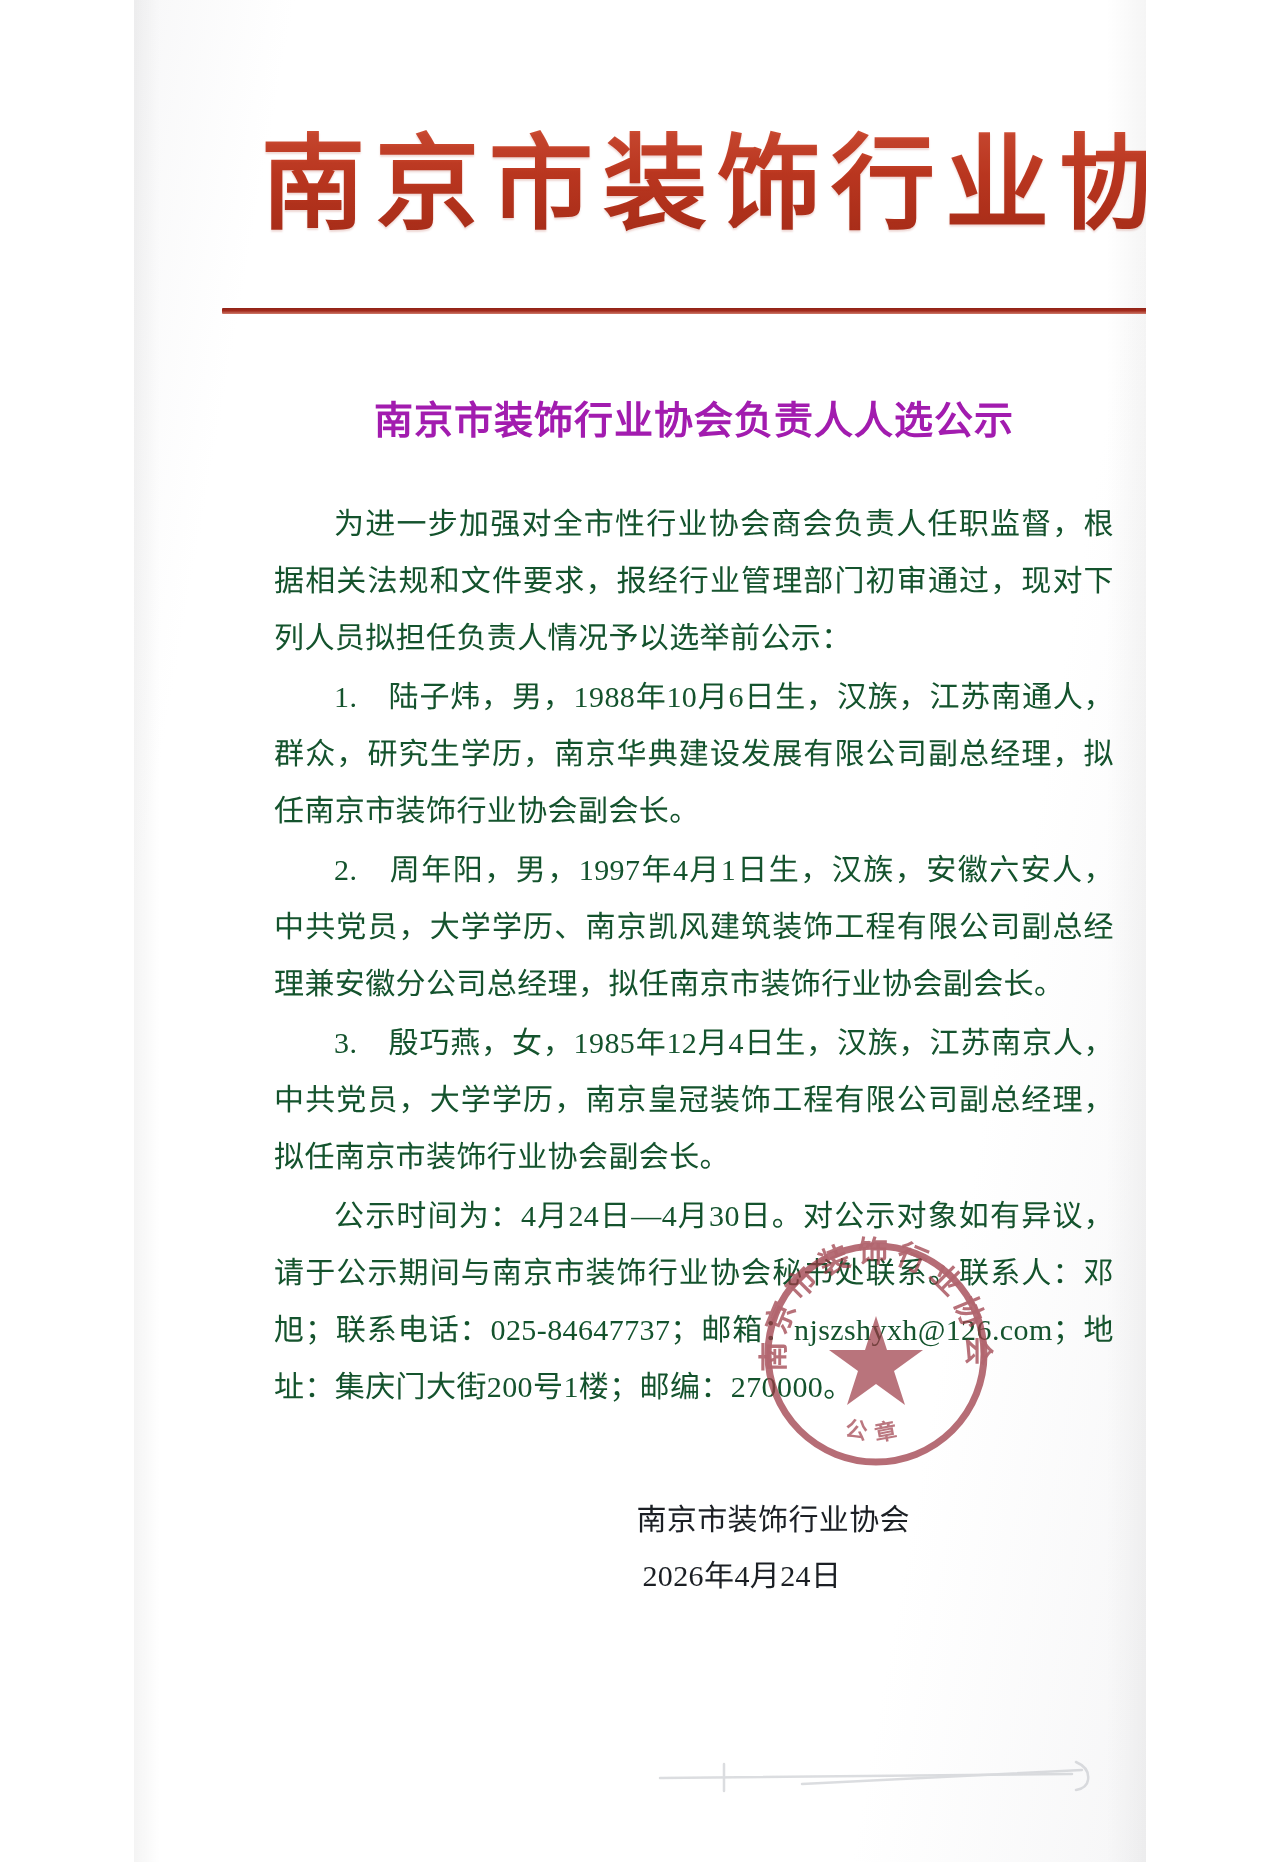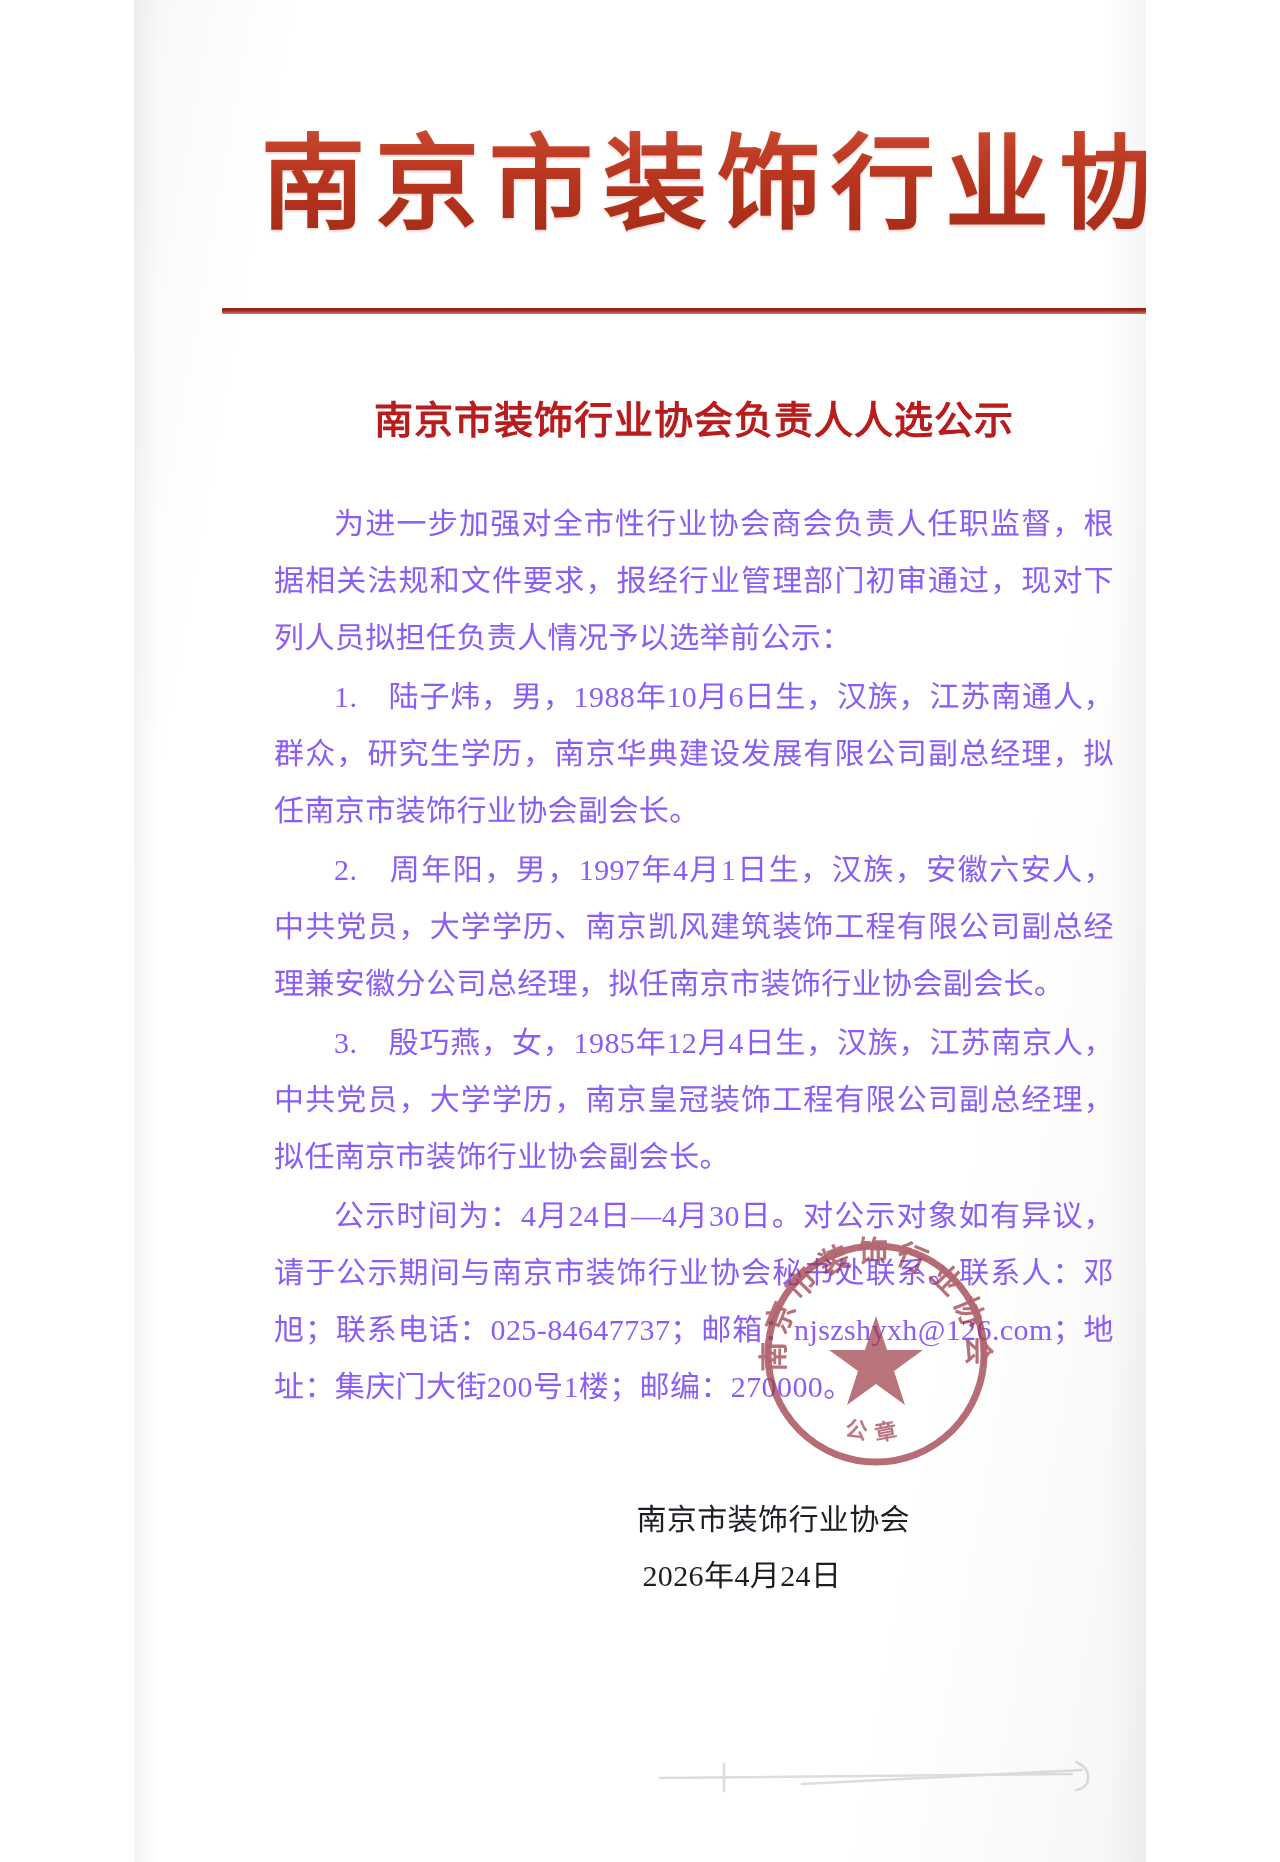--- a/index.html
+++ b/index.html
@@ -91,7 +91,7 @@
     font-size: 39px;
     line-height: 1.5;
     letter-spacing: 1px;
-    color: #b91c1c;
+    color: #a21caf;
     margin: 0 0 44px 0;
     white-space: nowrap;
   }

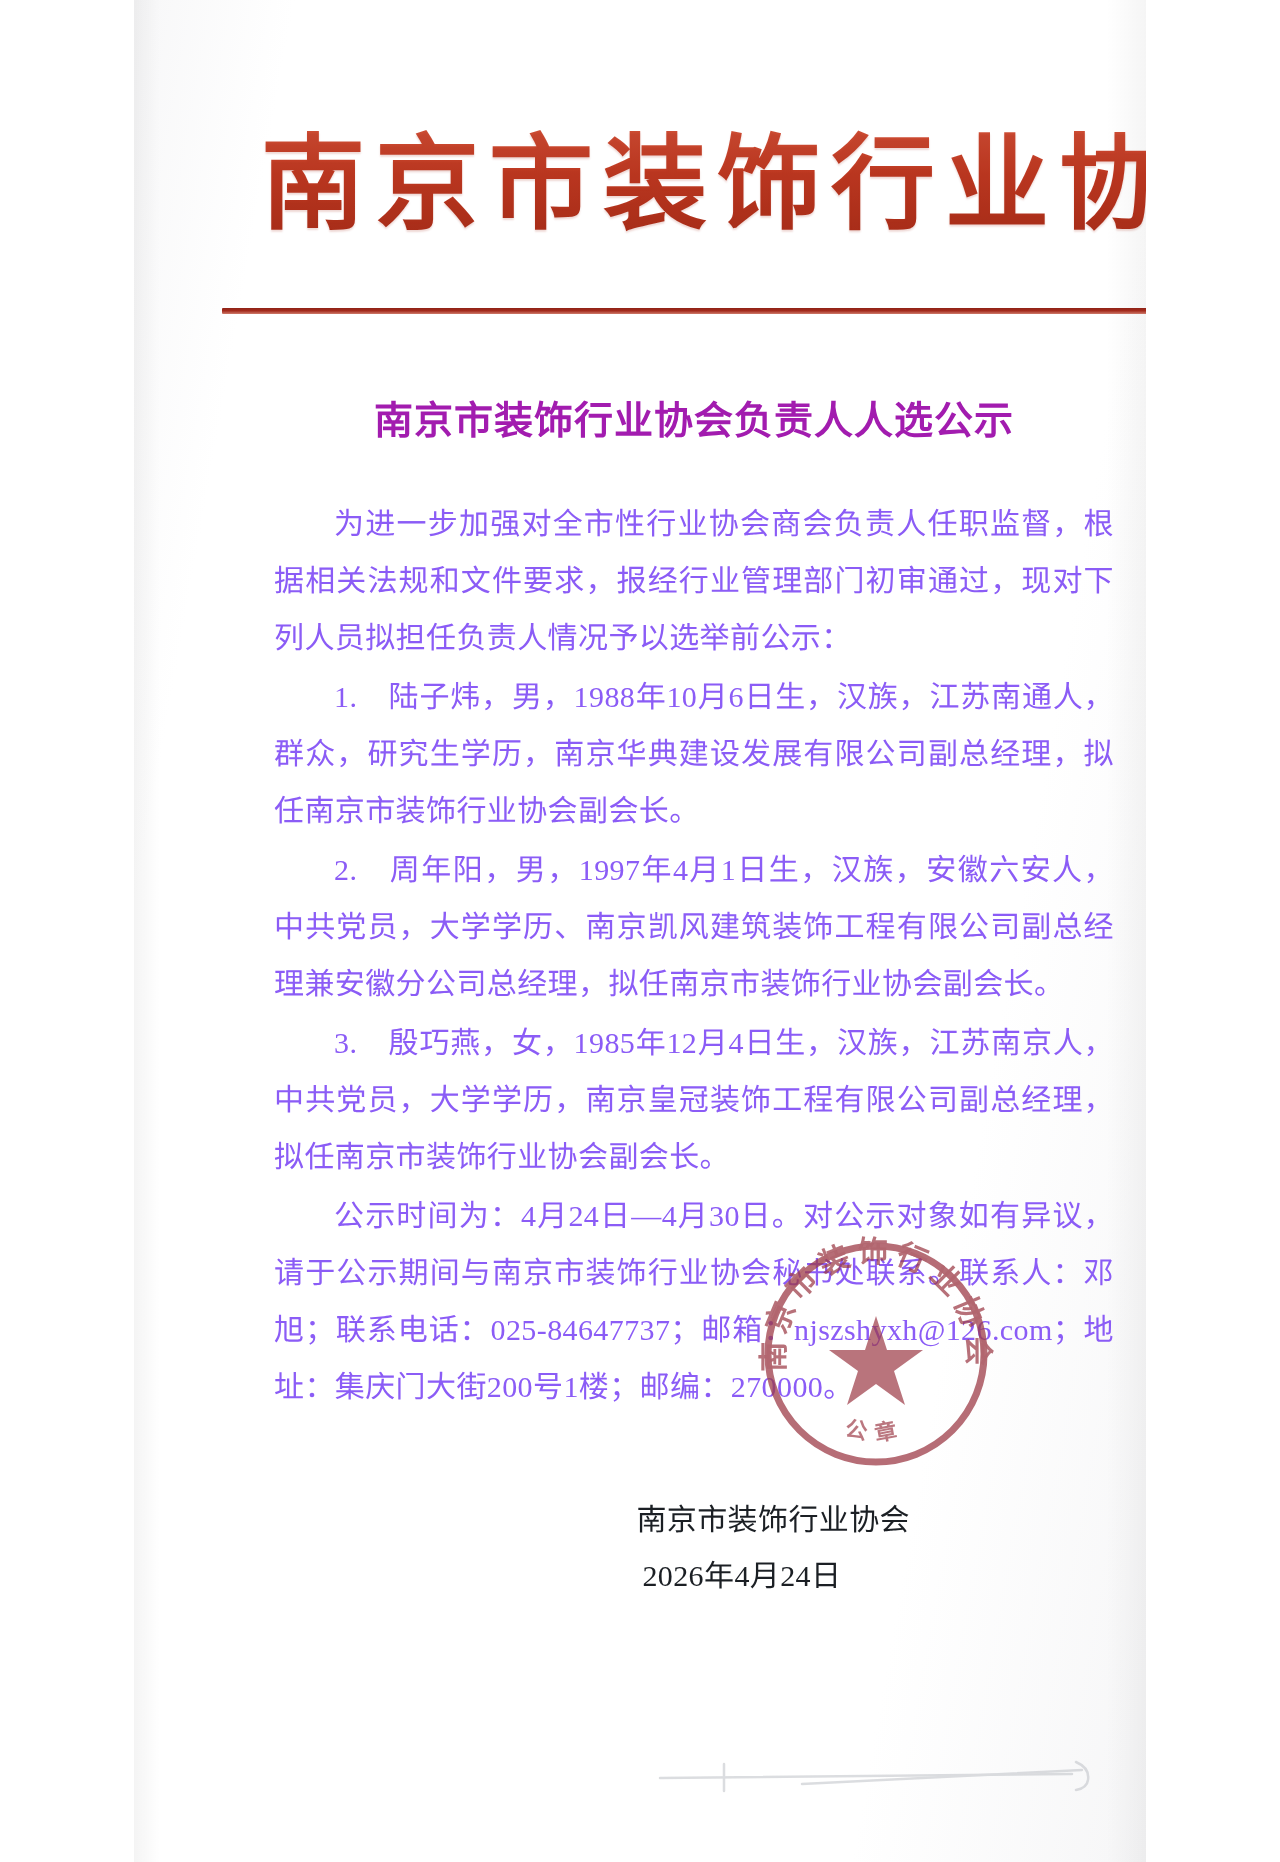--- a/index.html
+++ b/index.html
@@ -100,7 +100,7 @@
     font-family: "Liberation Serif", "DejaVu Serif", serif;
     font-size: 30px;
     line-height: 57px;
-    color: #8b5cf6;
+    color: #14532d;
     text-align: justify;
     text-justify: inter-character;
     letter-spacing: 0.4px;

